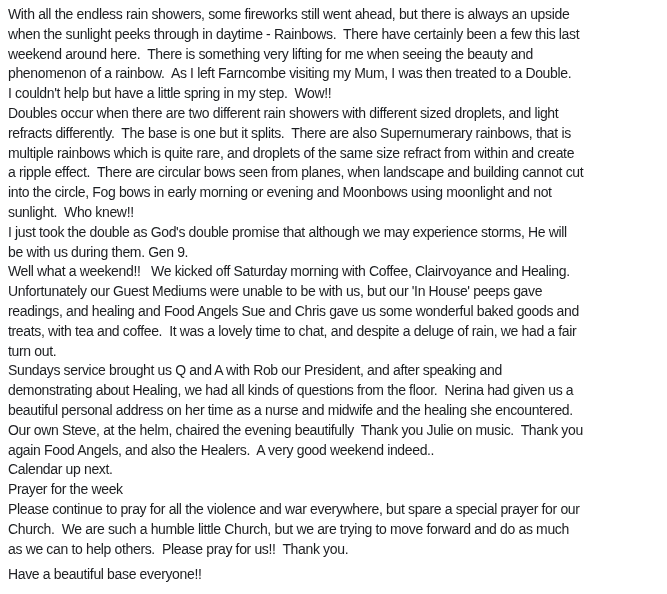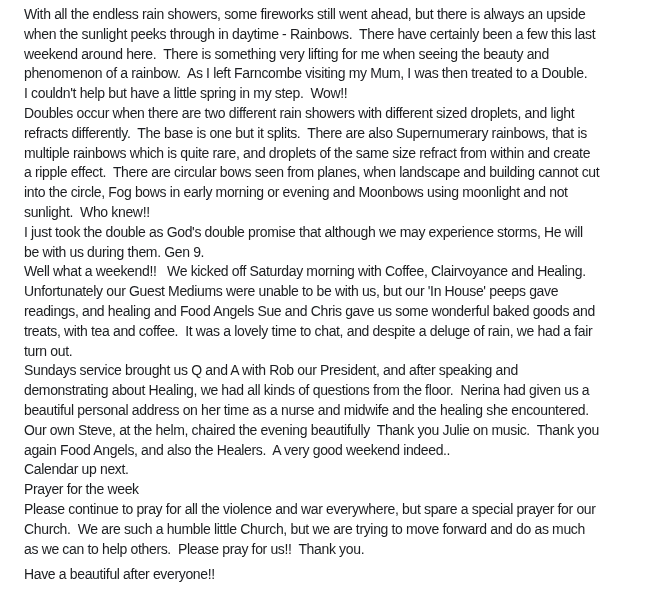--- a/index.html
+++ b/index.html
@@ -14,7 +14,7 @@
     font-family: "Liberation Sans", sans-serif;
   }
   .post {
-    padding: 5px 0 0 24px;
+    padding: 5px 0 0 8px;
     color: #1c1e21;
     font-size: 14px;
     line-height: 19.8px;

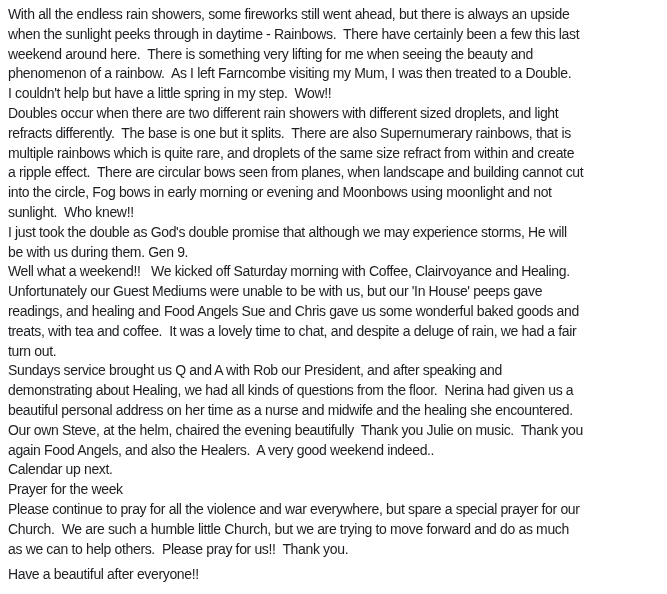--- a/index.html
+++ b/index.html
@@ -60,7 +60,7 @@
 Please continue to pray for all the violence and war everywhere, but spare a special prayer for our
 Church.  We are such a humble little Church, but we are trying to move forward and do as much
 as we can to help others.  Please pray for us!!  Thank you.</p>
-  <p class="post-closing">Have a beautiful after everyone!!</p>
+  <p class="post-closing">Have a beautiful base everyone!!</p>
 </main>
 
 </body></html>

